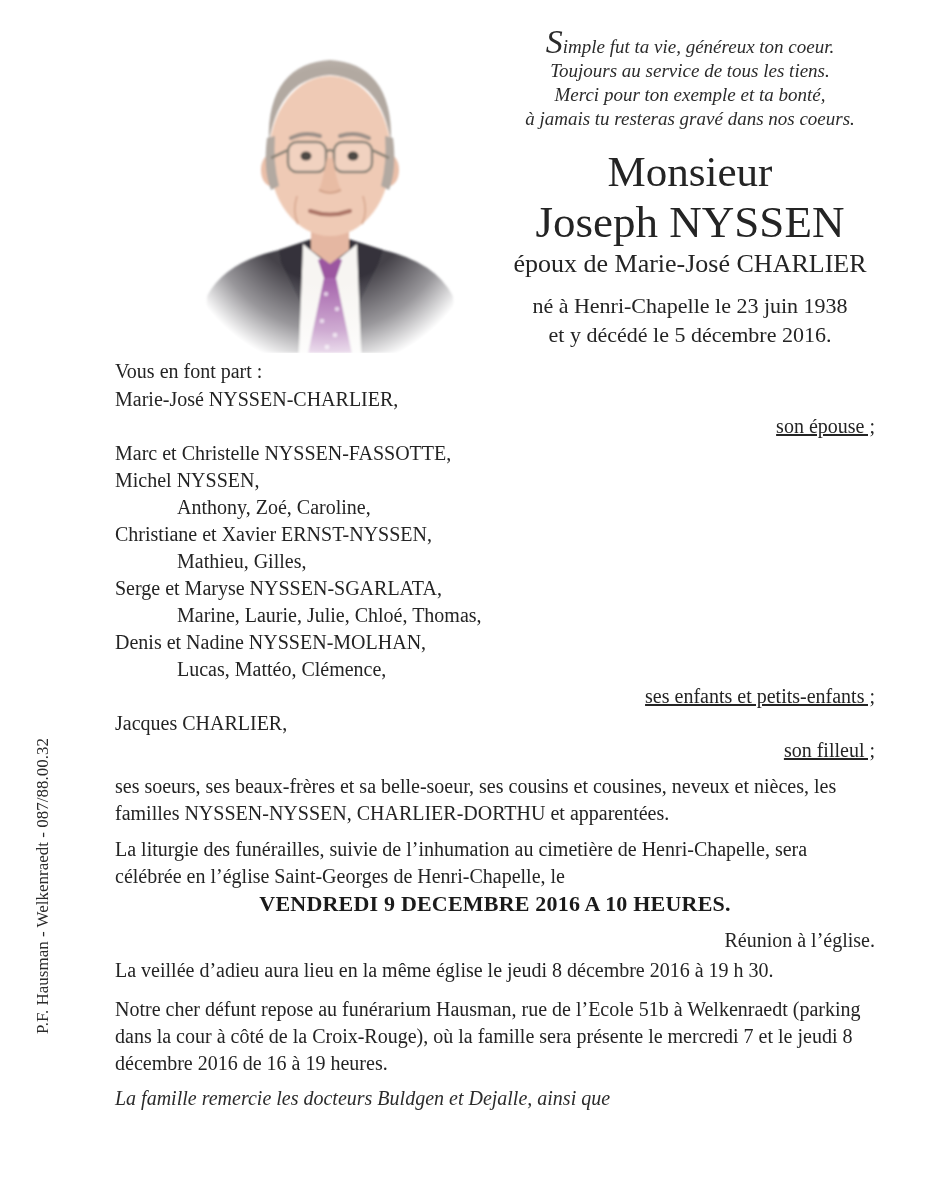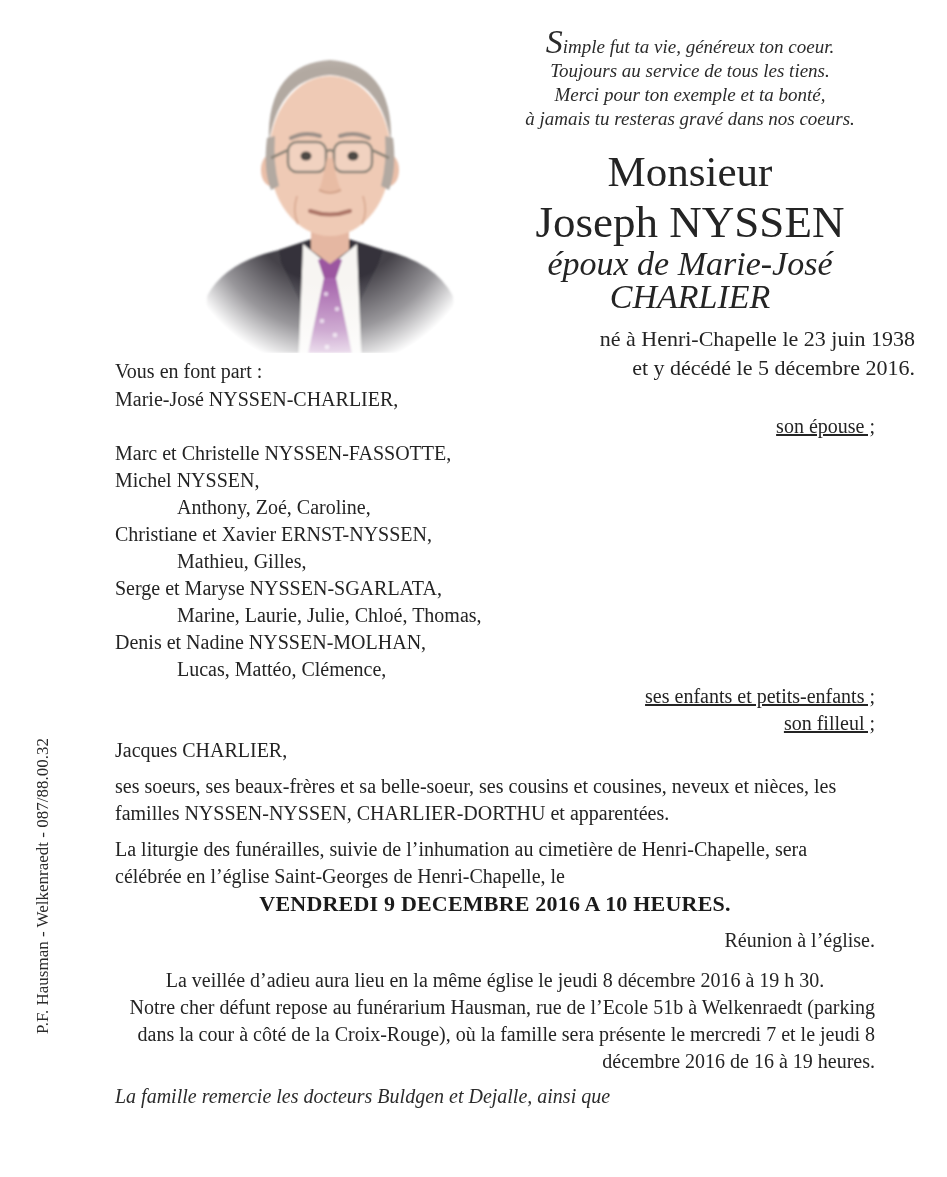--- a/index.html
+++ b/index.html
@@ -26,7 +26,7 @@
   .ep-initial{font-size:34px;line-height:24px;}
   .deceased-title{font-size:43px;line-height:50px;margin-top:16px;}
   .deceased-name{font-size:45px;line-height:50px;}
-  .spouse-line{font-size:34px;line-height:33px;font-style:italic;}
+  .spouse-line{font-size:26px;line-height:33px;}
   .birthblock{margin-top:11px;font-size:22px;line-height:29px;text-align:right;}
   
   .body{position:absolute;left:115px;top:358px;width:760px;font-size:20px;line-height:27px;}

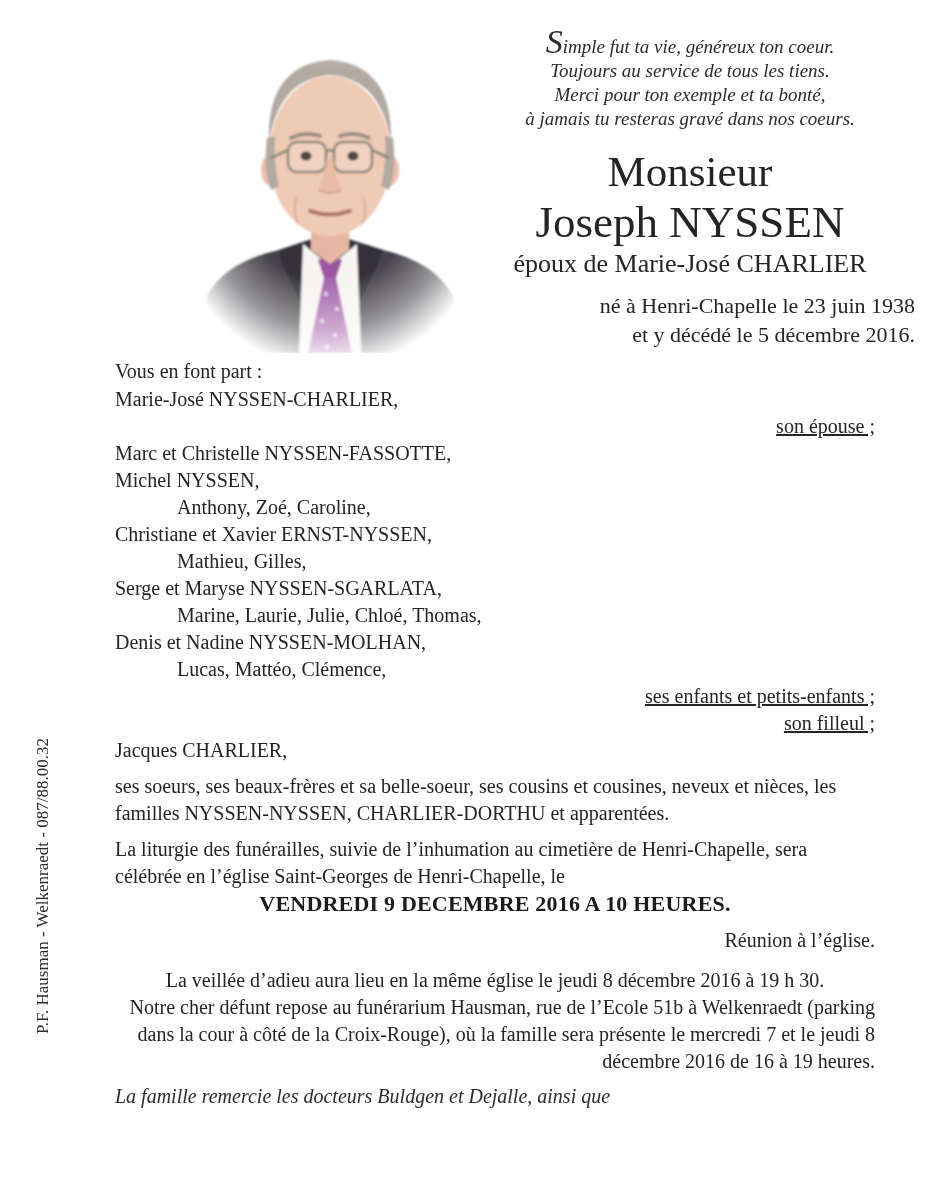--- a/index.html
+++ b/index.html
@@ -27,7 +27,7 @@
   .deceased-title{font-size:43px;line-height:50px;margin-top:16px;}
   .deceased-name{font-size:45px;line-height:50px;}
   .spouse-line{font-size:26px;line-height:33px;}
-  .birthblock{margin-top:11px;font-size:22px;line-height:29px;text-align:right;}
+  .birthblock{margin-top:11px;font-size:22px;line-height:29px;}
   
   .body{position:absolute;left:115px;top:358px;width:760px;font-size:20px;line-height:27px;}
   .intro{margin-bottom:1px;}

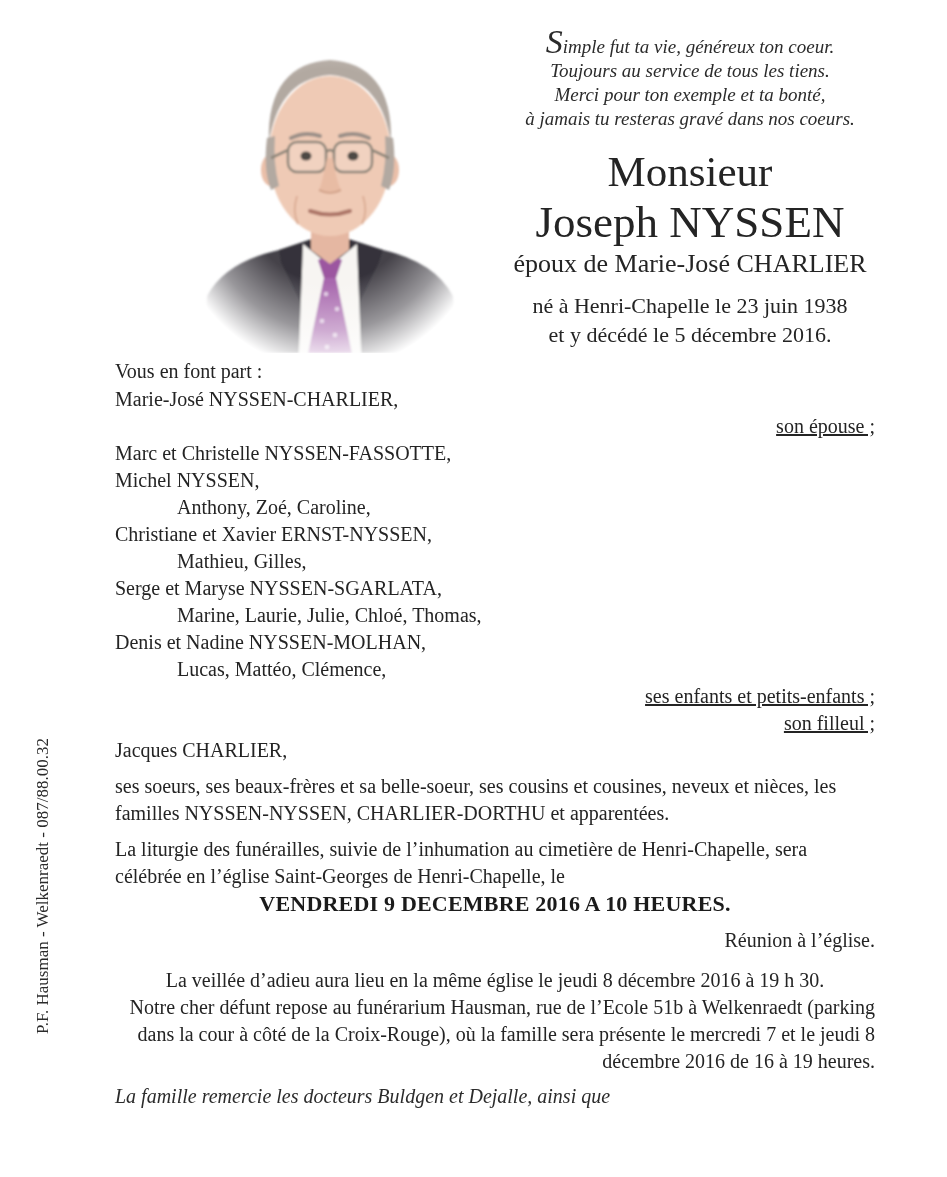--- a/index.html
+++ b/index.html
@@ -129,8 +129,8 @@
     <div class="row name">Denis et Nadine NYSSEN-MOLHAN,</div>
     <div class="row child">Lucas, Mattéo, Clémence,</div>
     <div class="row role">ses enfants et petits-enfants ;</div>
+    <div class="row name">Jacques CHARLIER,</div>
     <div class="row role">son filleul ;</div>
-    <div class="row name">Jacques CHARLIER,</div>
 
     <div class="para">ses soeurs, ses beaux-frères et sa belle-soeur, ses cousins et cousines, neveux et nièces, les familles NYSSEN-NYSSEN, CHARLIER-DORTHU et apparentées.</div>
     <div class="para">La liturgie des funérailles, suivie de l’inhumation au cimetière de Henri-Chapelle, sera célébrée en l’église Saint-Georges de Henri-Chapelle, le</div>

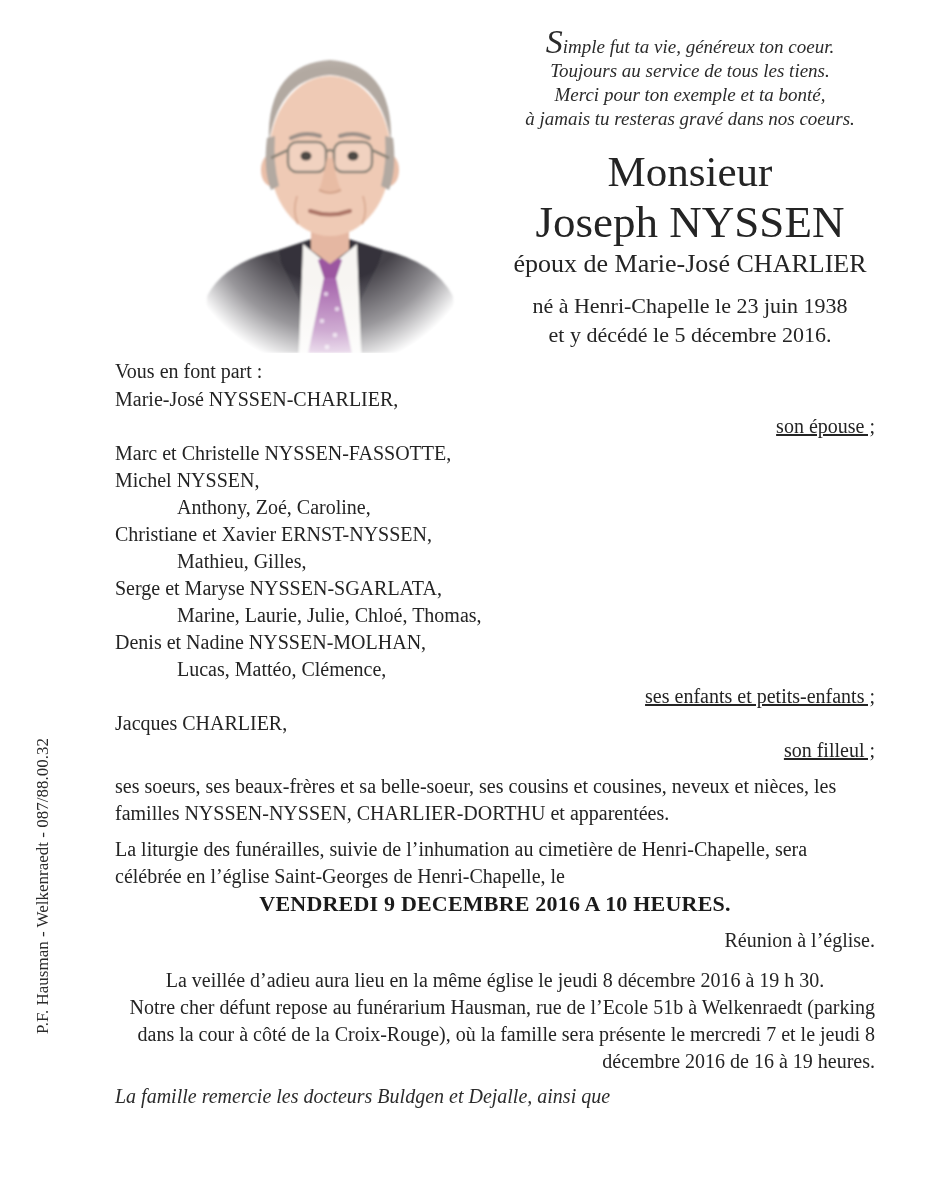--- a/index.html
+++ b/index.html
@@ -37,7 +37,7 @@
   .para{margin-top:9px;}
   .ceremony{text-align:center;font-weight:bold;font-size:22px;letter-spacing:0.2px;color:#1b1b1b;}
   .meeting{margin-top:10px;text-align:right;}
-  .vigil{margin-top:13px;text-align:center;}
+  .vigil{margin-top:3px;}
   .repose{text-align:right;}
   .thanks{margin-top:8px;text-align:left;font-style:italic;color:#2b2b2b;}
 </style>

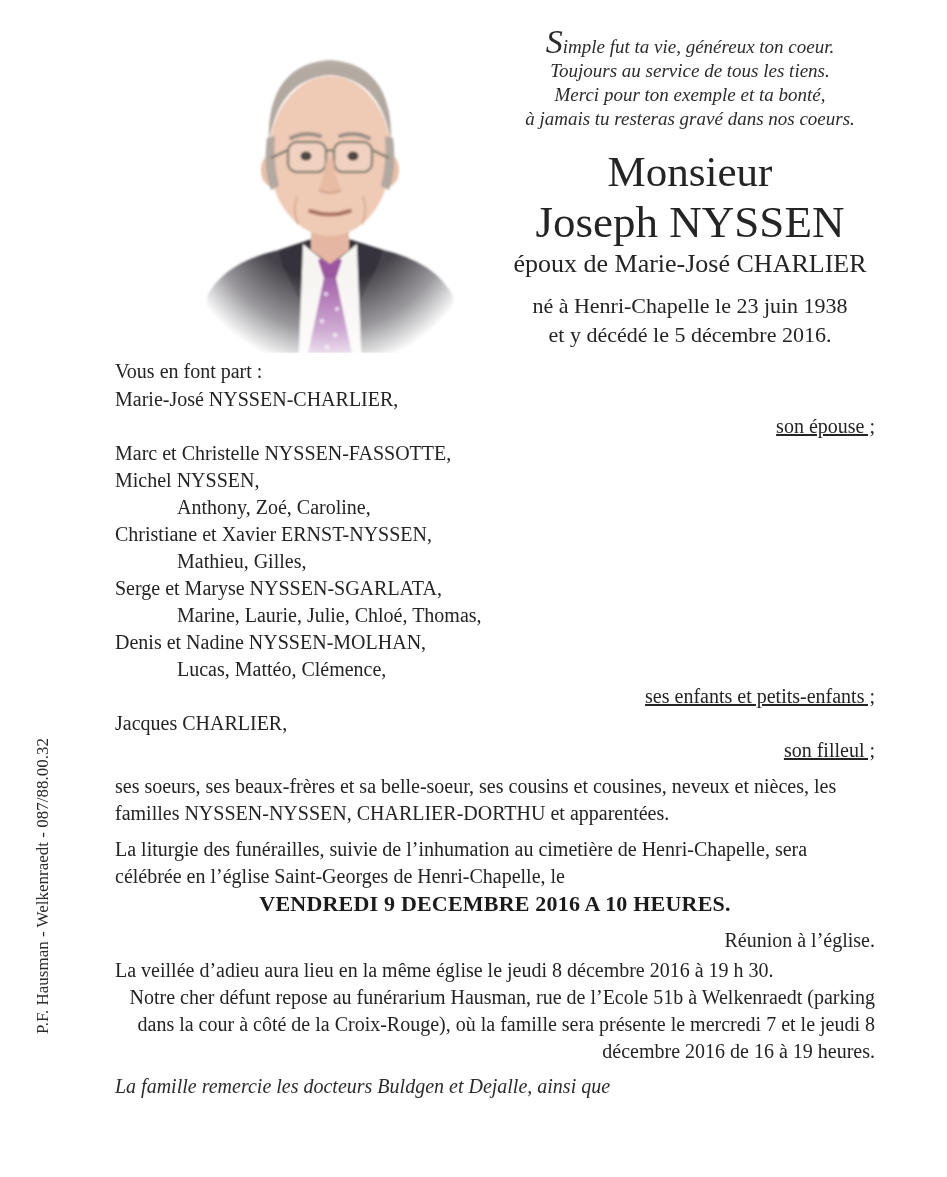--- a/index.html
+++ b/index.html
@@ -38,7 +38,7 @@
   .ceremony{text-align:center;font-weight:bold;font-size:22px;letter-spacing:0.2px;color:#1b1b1b;}
   .meeting{margin-top:10px;text-align:right;}
   .vigil{margin-top:3px;}
-  .repose{text-align:right;}
+  .repose{margin-top:12px;}
   .thanks{margin-top:8px;text-align:left;font-style:italic;color:#2b2b2b;}
 </style>
 </head>

